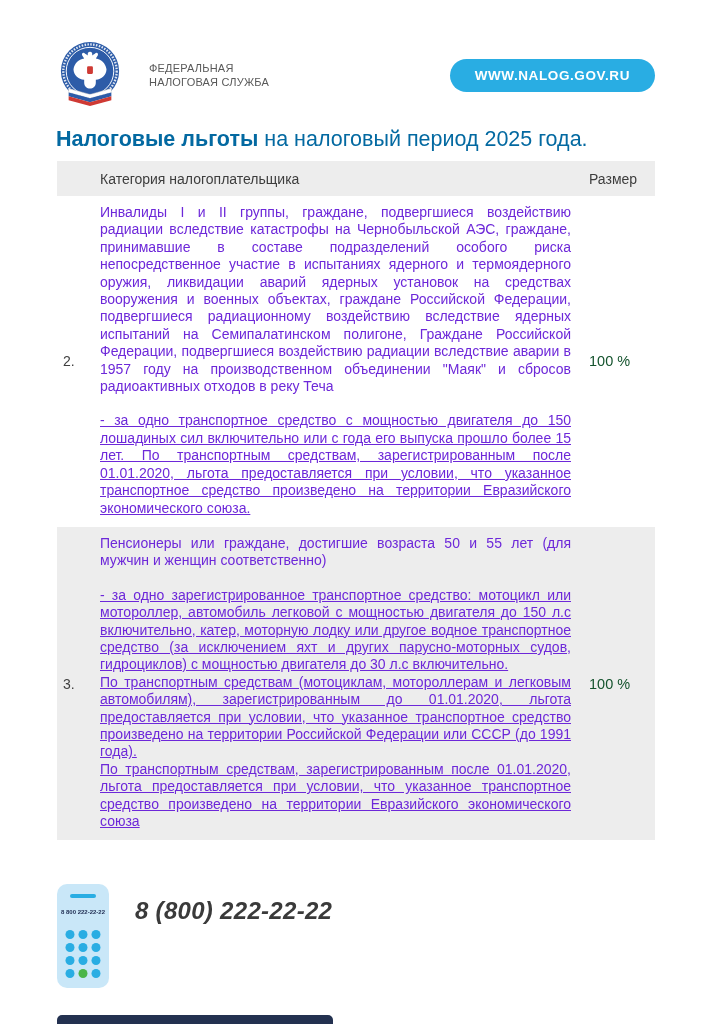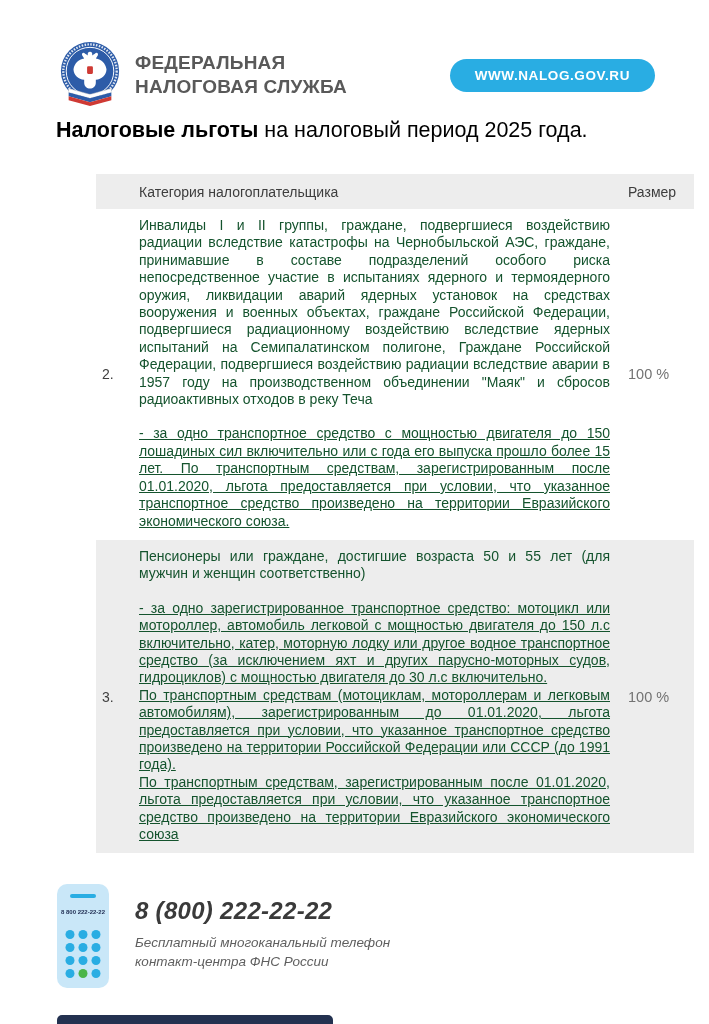--- a/index.html
+++ b/index.html
@@ -16,8 +16,8 @@
   }
   .emblem { width:66px; height:72px; flex:0 0 auto; }
   .org-name {
-    margin-left:12px;
-    font-size:19px; font-weight:bold; color:#595959;
+    margin-left:26px;
+    font-size:11px; font-weight:normal; color:#595959;
     line-height:1.28; letter-spacing:0.2px;
   }
   .site-btn {

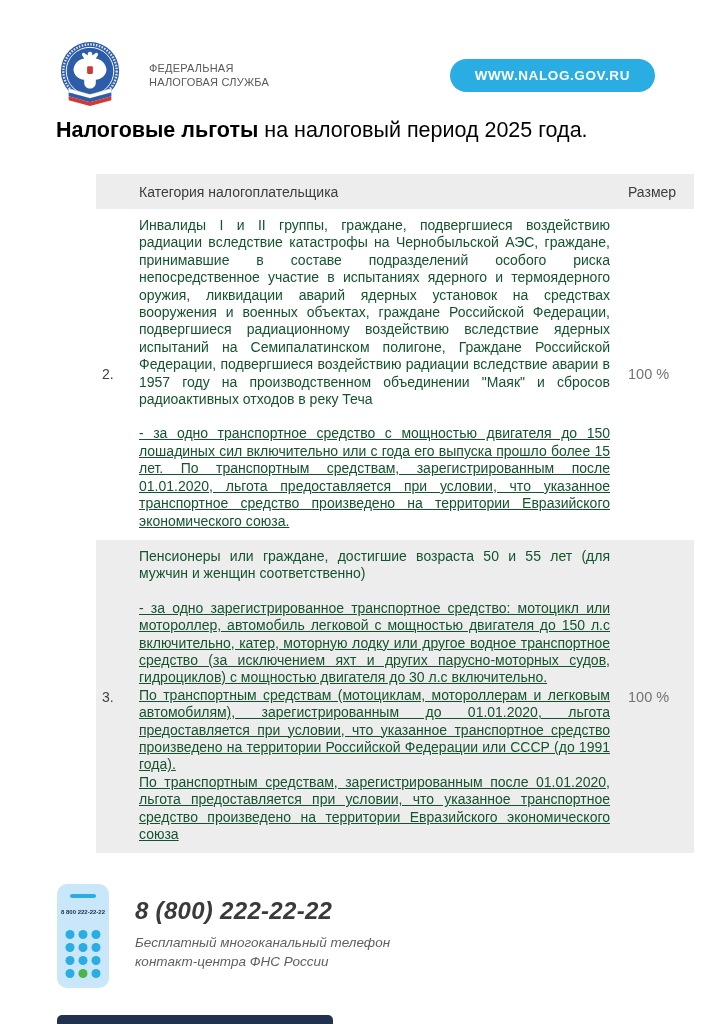--- a/index.html
+++ b/index.html
@@ -28,8 +28,8 @@
     white-space:nowrap;
   }
   .title {
-    position:absolute; left:56px; top:118px; width:600px;
-    font-size:21.5px; color:#000000; font-weight:normal; margin:0;
+    position:absolute; left:56px; top:127px; width:600px;
+    font-size:21.5px; color:#0369a1; font-weight:normal; margin:0;
   }
   .title .t-bold { font-weight:bold; }
   .tax-table { position:absolute; left:57px; top:174px; width:598px;margin-left:39px; }

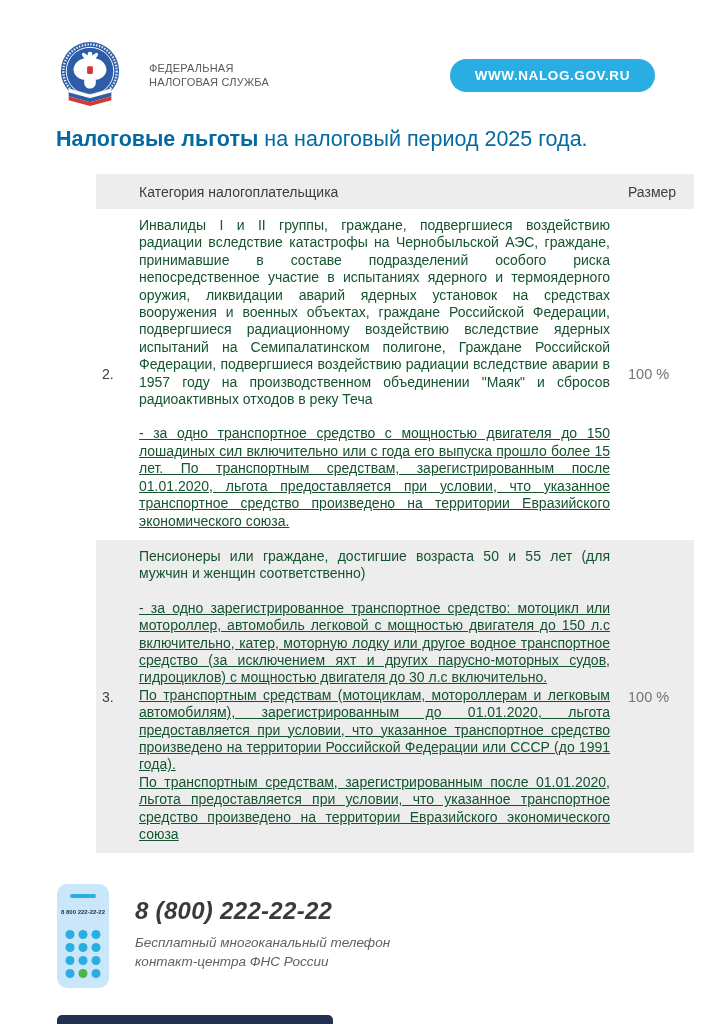--- a/index.html
+++ b/index.html
@@ -32,7 +32,7 @@
     font-size:21.5px; color:#0369a1; font-weight:normal; margin:0;
   }
   .title .t-bold { font-weight:bold; }
-  .tax-table { position:absolute; left:57px; top:174px; width:598px;margin-left:39px; }
+  .tax-table { position:absolute; left:57px; top:161px; width:598px; }
   .t-head {
     display:grid; grid-template-columns:43px 1fr 82px;
     background:var(--row-gray,#ededed);

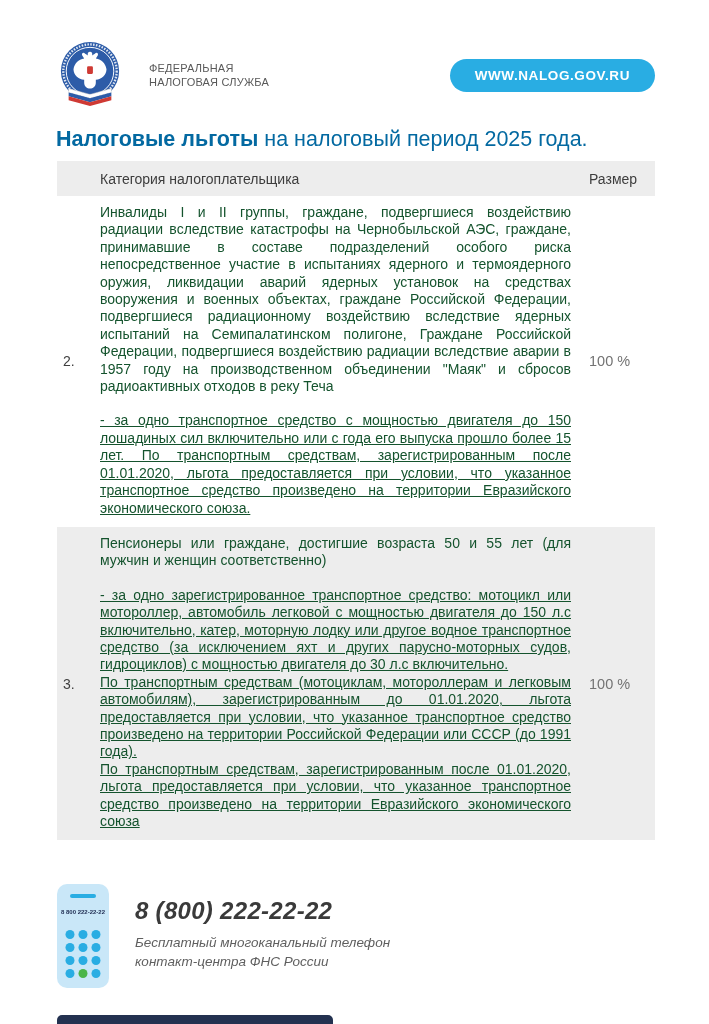--- a/index.html
+++ b/index.html
@@ -47,7 +47,7 @@
   }
   .cell-text {
     padding:8px 2px 10px 0;
-    font-size:14px; line-height:17.4px; color:#14532d;
+    font-size:14px; line-height:17.4px; color:#6d28d9;
     text-align:justify;
   }
   .para { white-space:pre-line; }

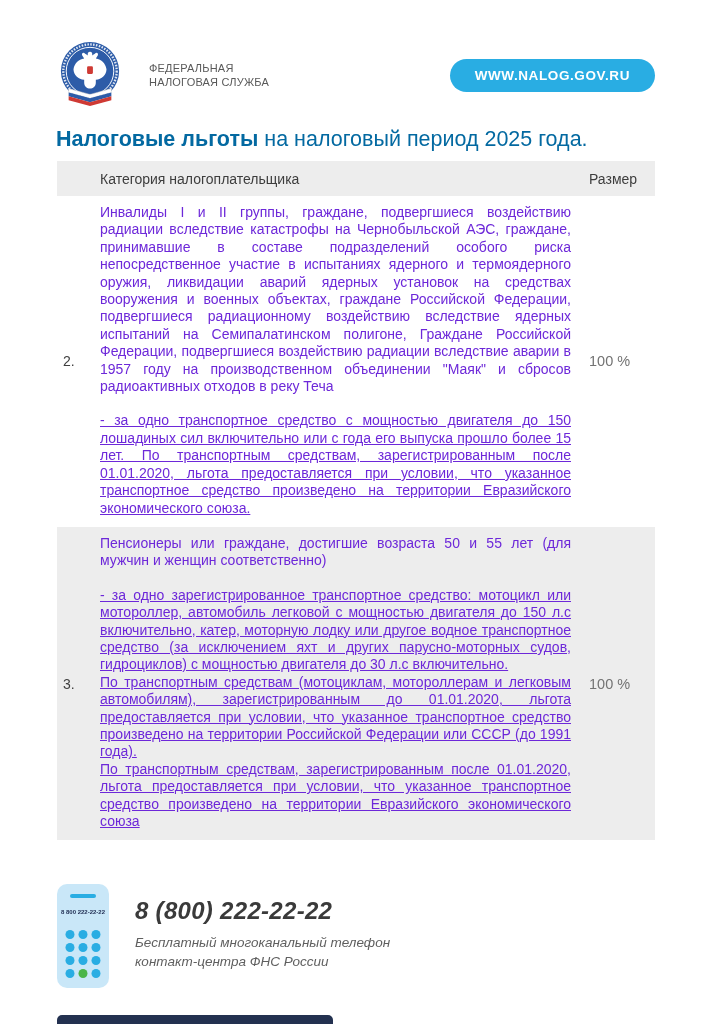--- a/index.html
+++ b/index.html
@@ -52,7 +52,7 @@
   }
   .para { white-space:pre-line; }
   .para + .para { margin-top:17px;text-decoration:underline; }
-  .cell-size { align-self:center; padding-left:16px; font-size:14.5px; color:#737373; }
+  .cell-size { align-self:center; padding-left:16px; font-size:14.5px; color:#14532d; }
   .head-size { padding-left:16px; }
 
   .footer { position:absolute; left:57px; top:884px; display:flex; }

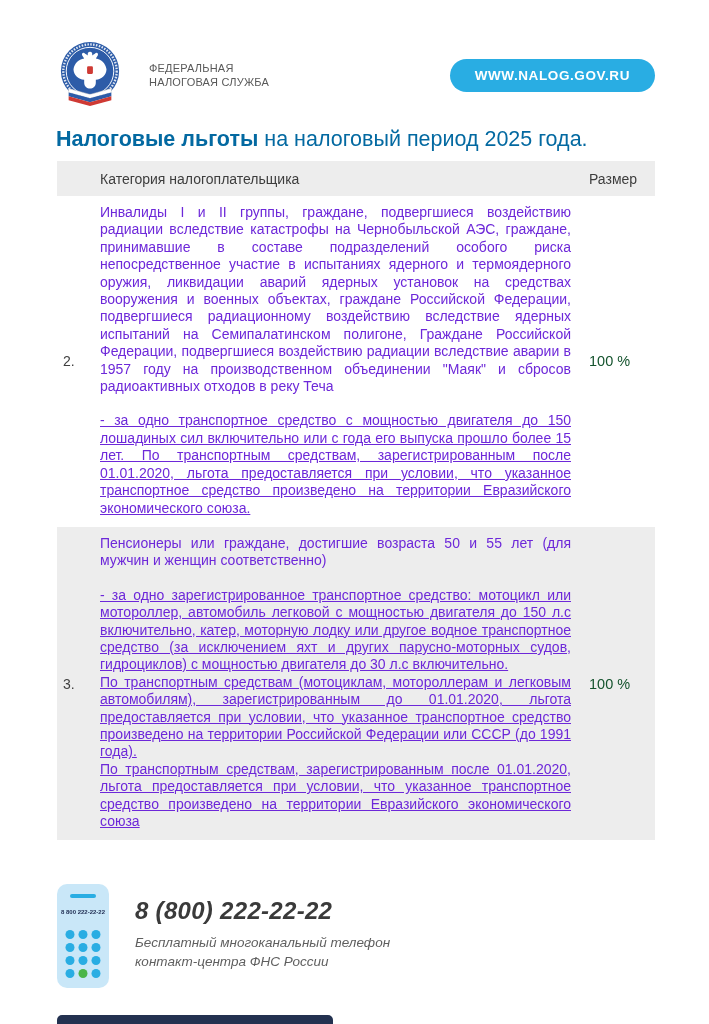--- a/index.html
+++ b/index.html
@@ -162,10 +162,6 @@
   </div>
   <div class="footer-text">
     <div class="phone-number">8 (800) 222-22-22</div>
-    <div class="phone-caption">
-      <div>Бесплатный многоканальный телефон</div>
-      <div>контакт-центра ФНС России</div>
-    </div>
   </div>
 </div>
 

